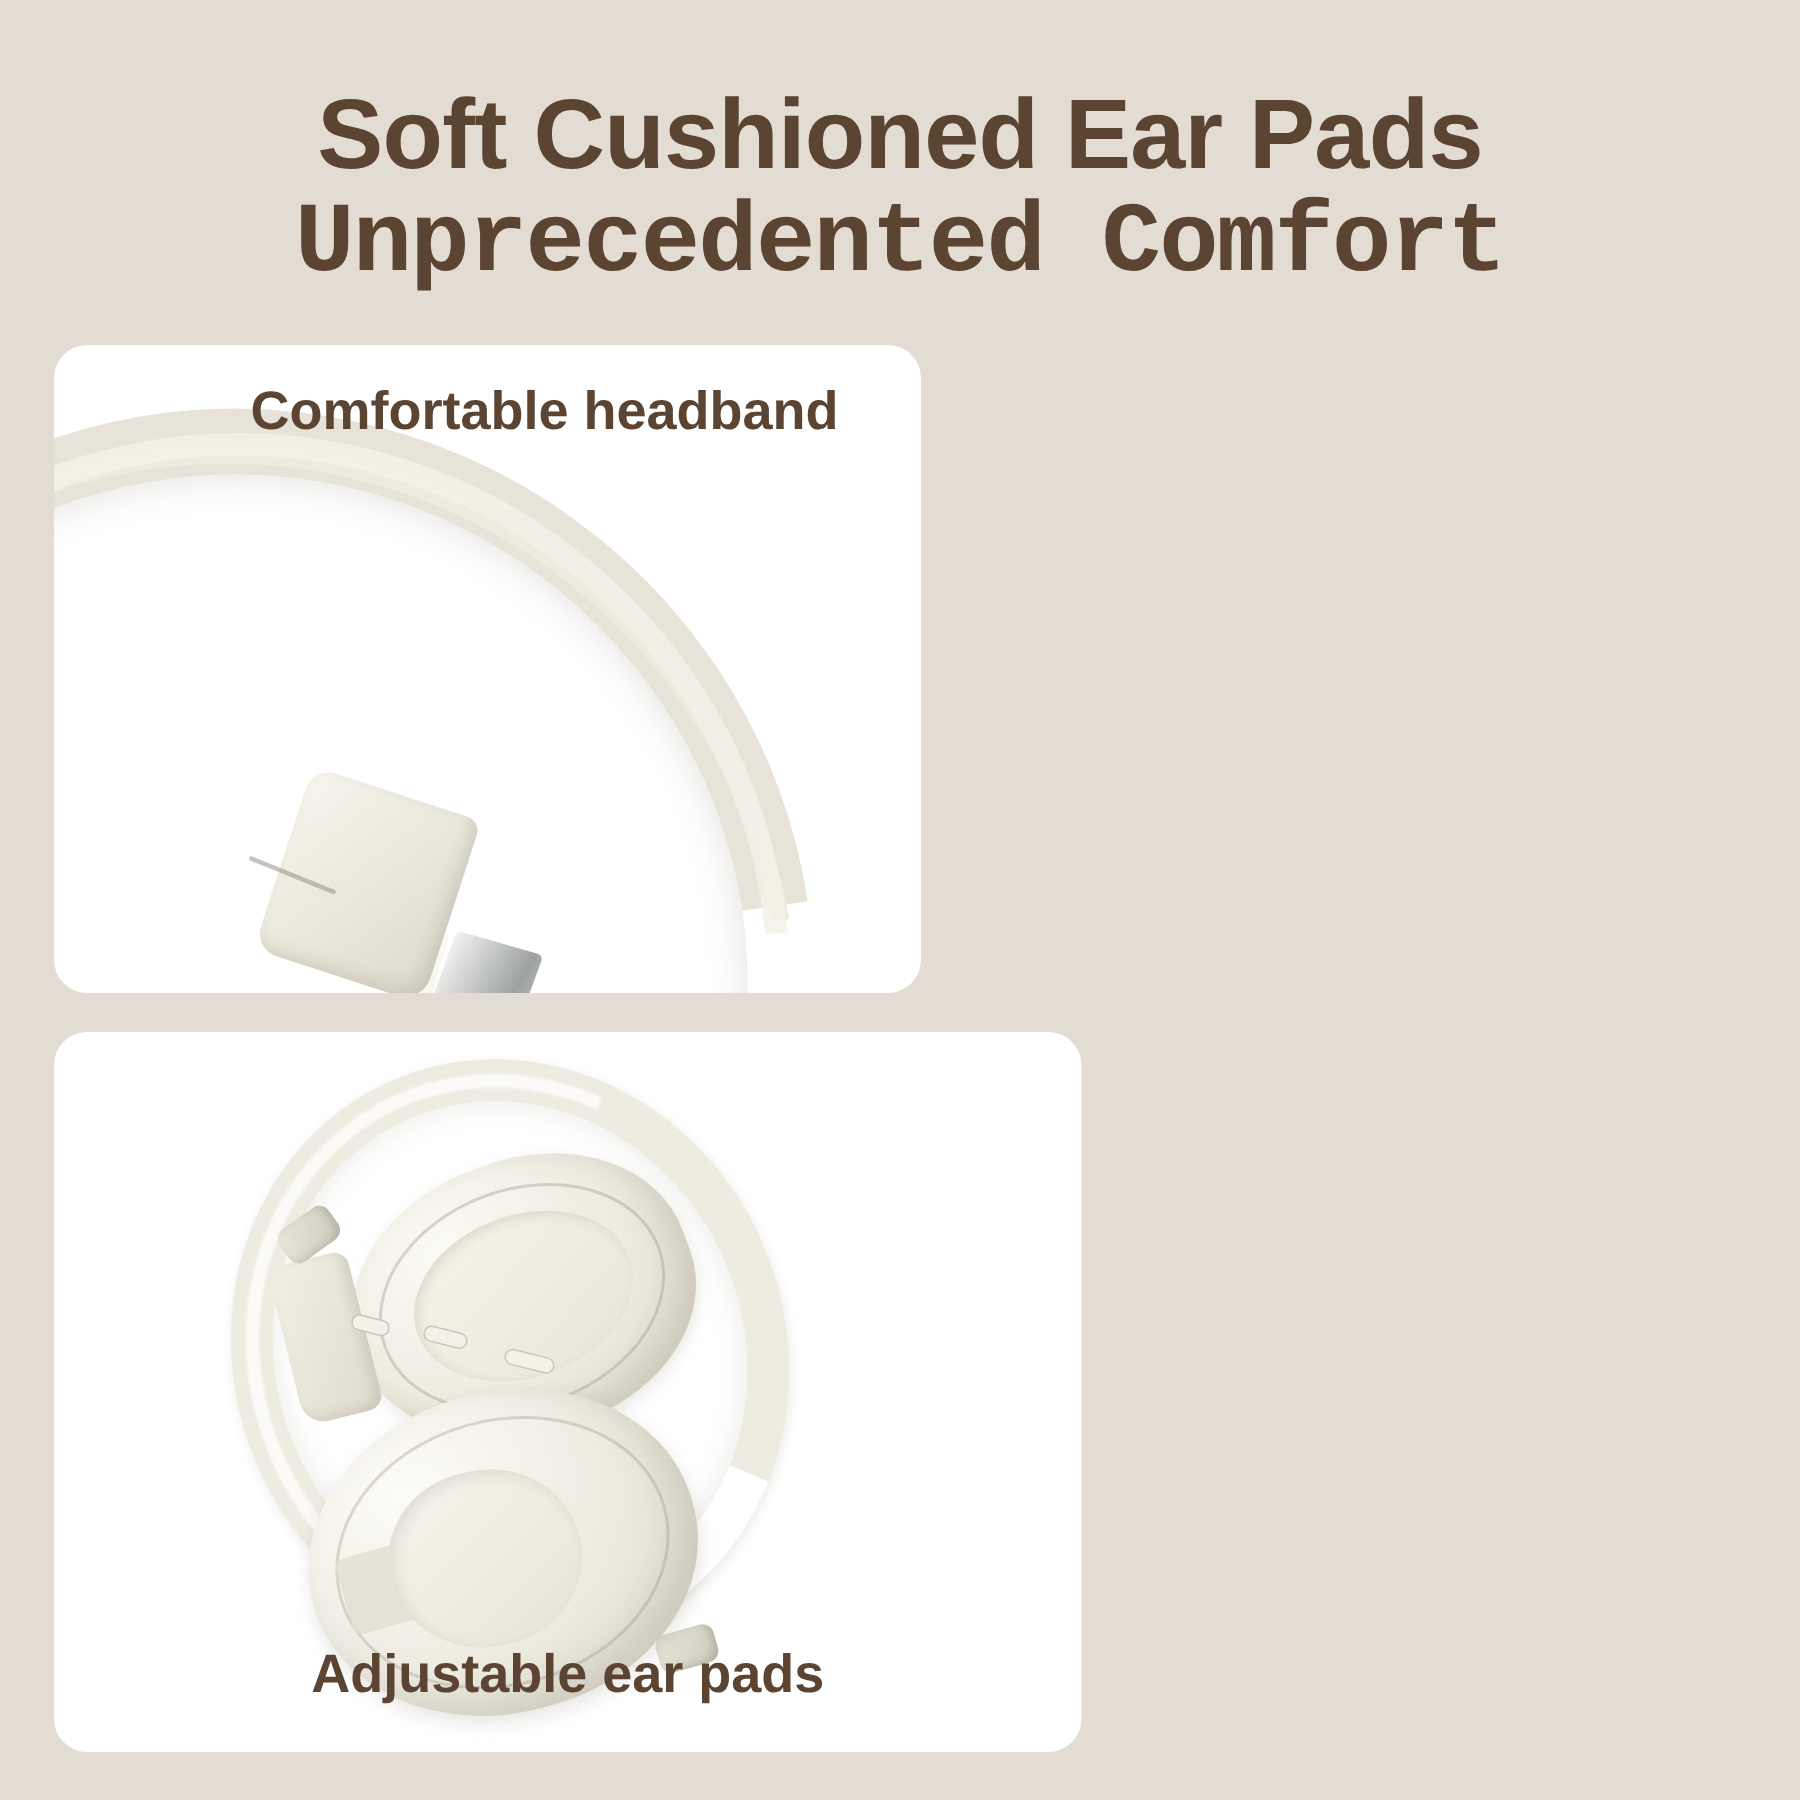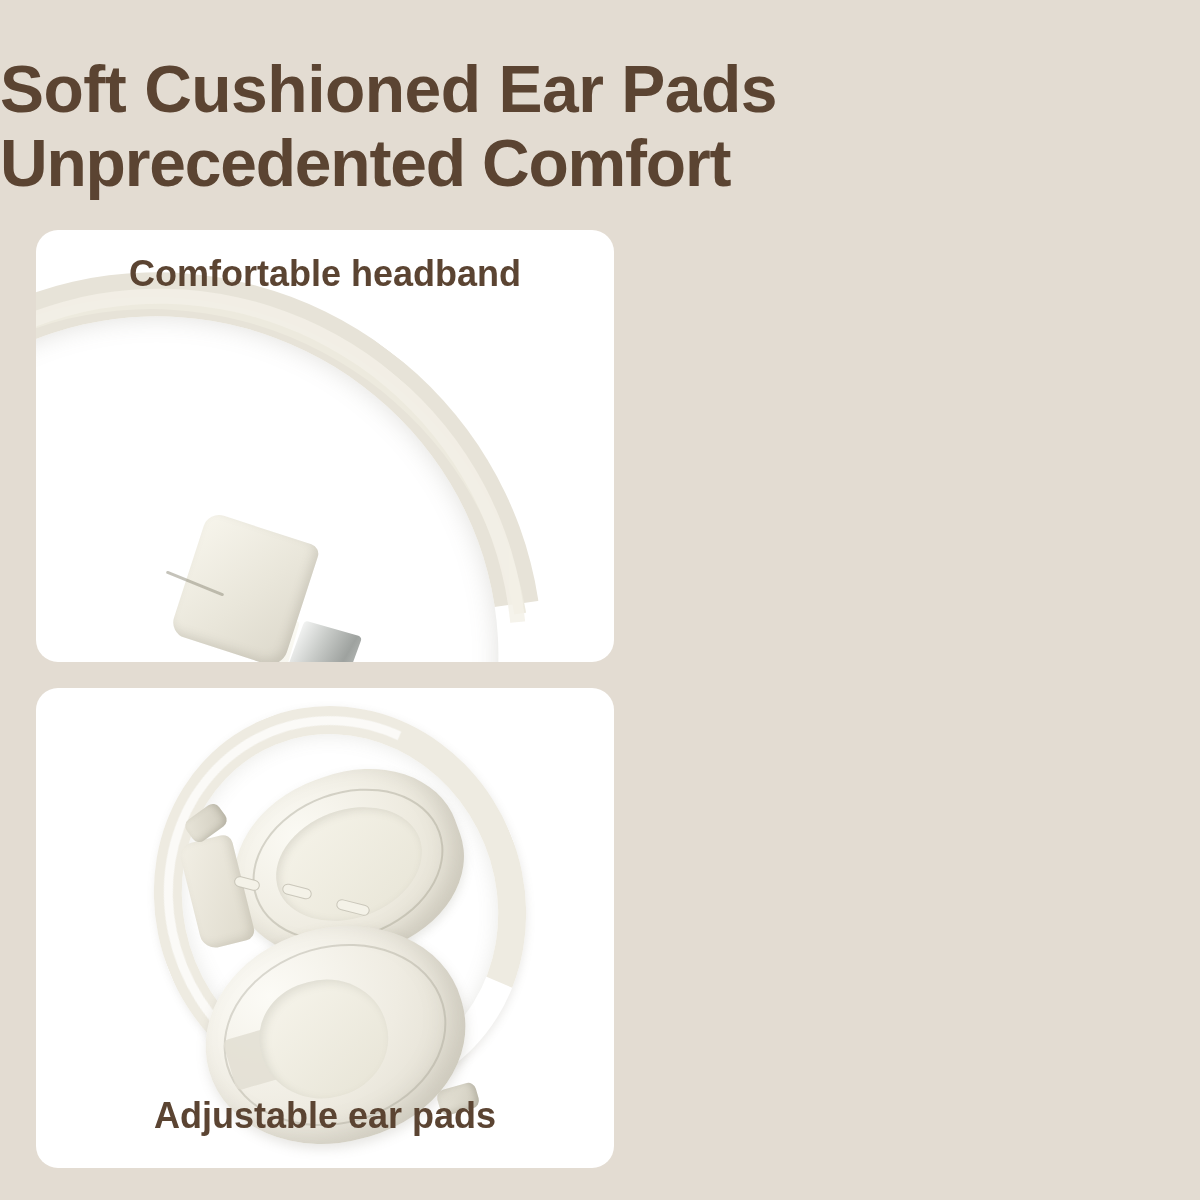--- a/index.html
+++ b/index.html
@@ -30,7 +30,7 @@
     left: 0;
     top: 52px;
     width: 1200px;
-    text-align: left;
+    text-align: center;
     color: #5b4432;
     font-weight: 700;
     font-size: 66px;

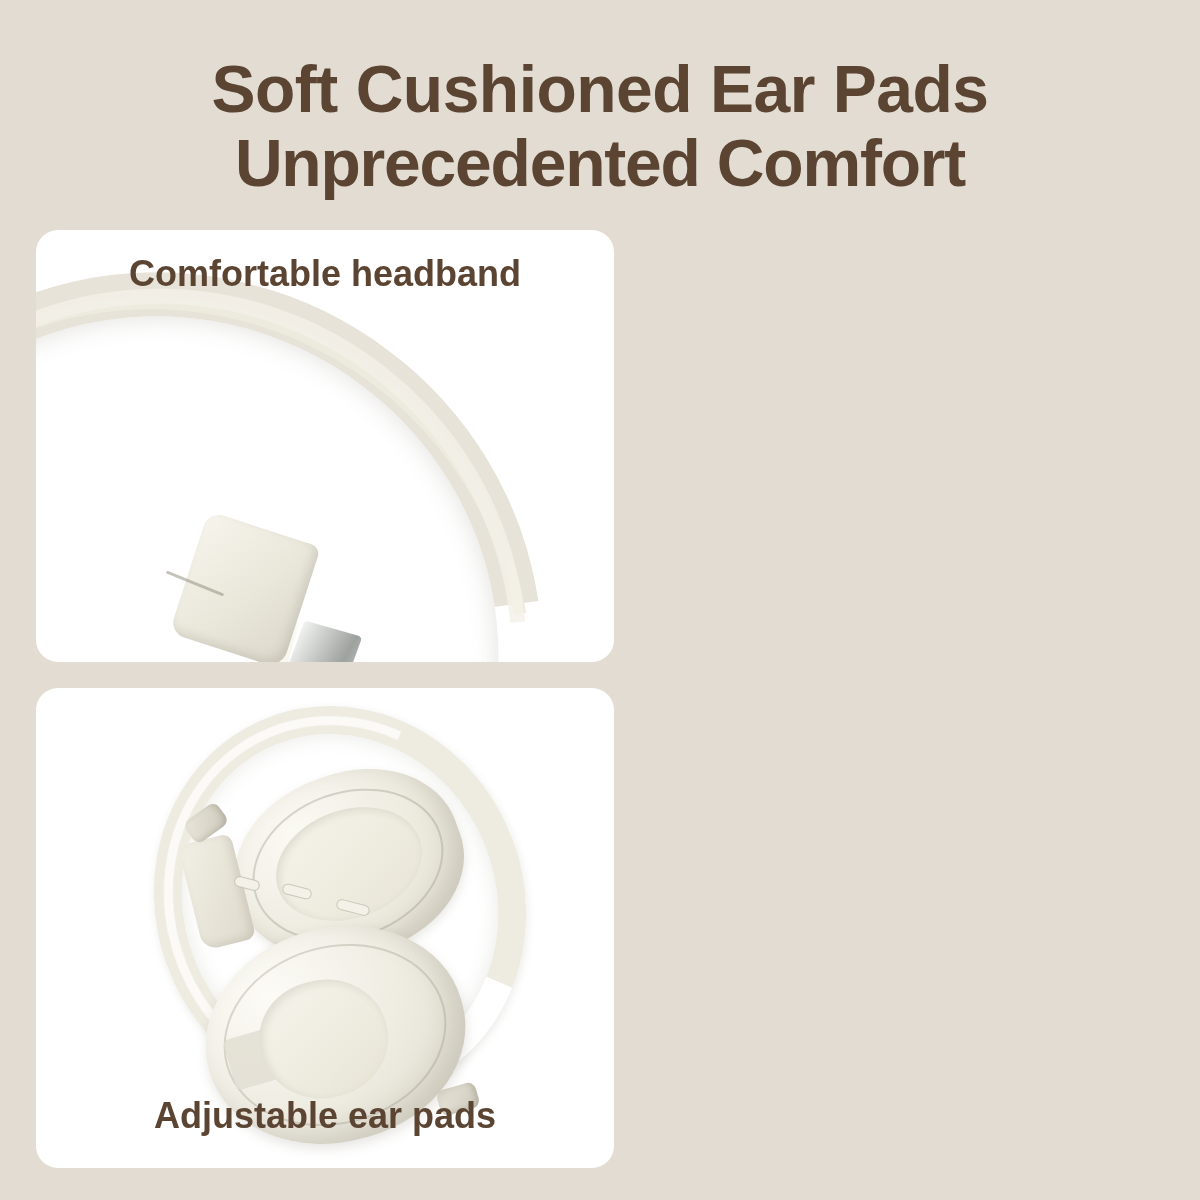--- a/index.html
+++ b/index.html
@@ -39,7 +39,7 @@
     white-space: nowrap;
   }
   .headline-line { display: block; }
-  .headline-line.l2 { letter-spacing: -1.2px; }
+  .headline-line.l2 { letter-spacing: -1.2px; font-family: Liberation Mono, monospace; }
 
   
   .card {

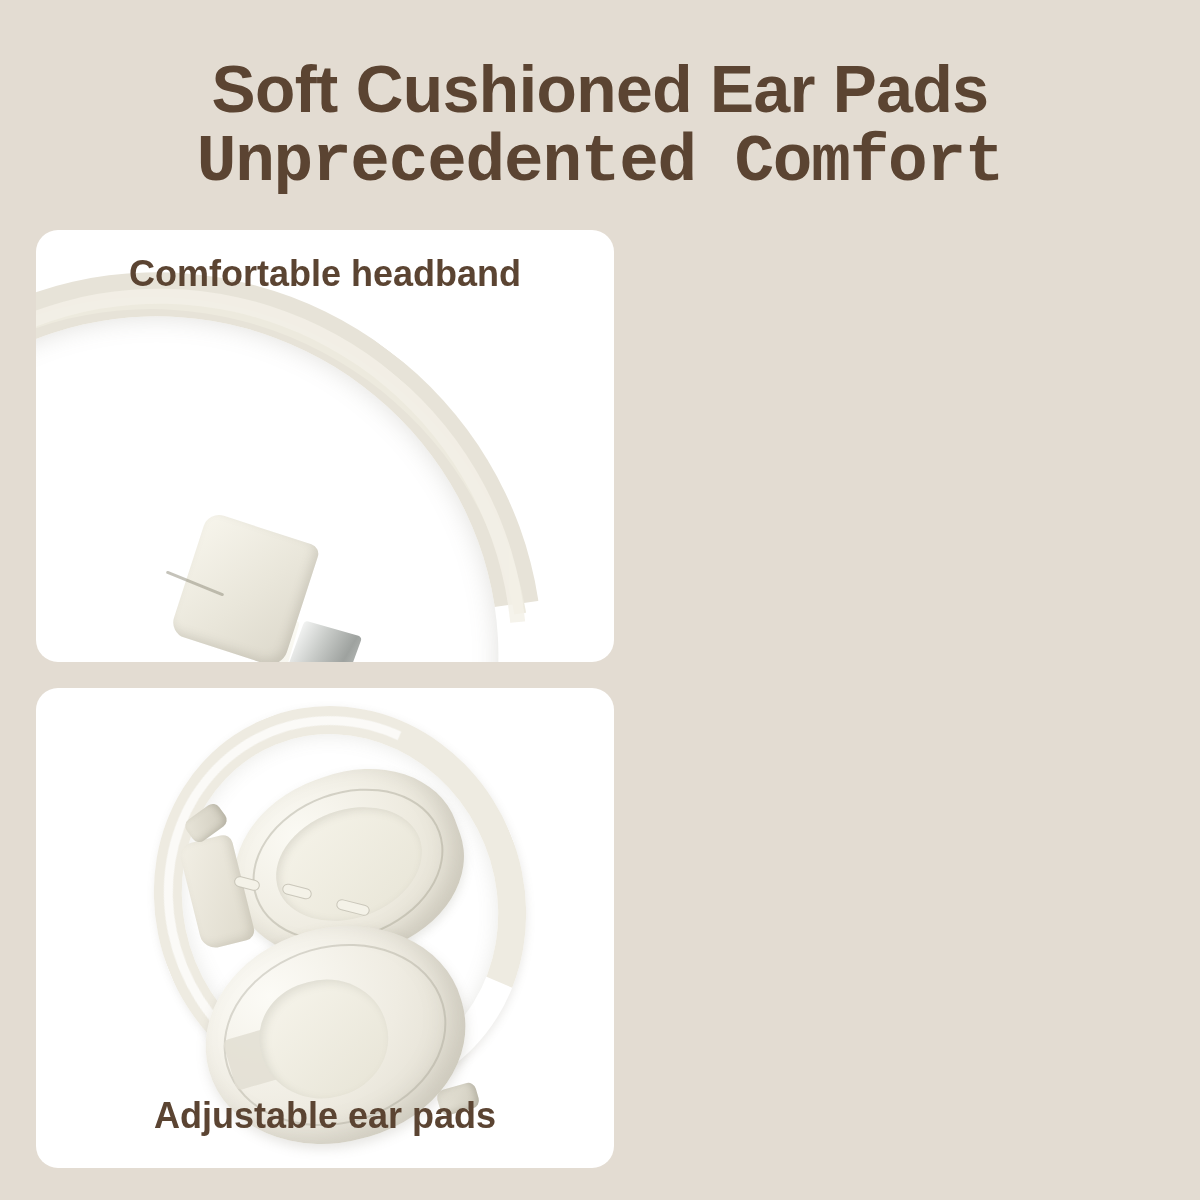--- a/index.html
+++ b/index.html
@@ -64,7 +64,7 @@
     white-space: nowrap;
     z-index: 20;
   }
-  .label-top    { top: 22px; }
+  .label-top    { top: 22px; margin-left: 38px; }
   .label-bottom { bottom: 30px; }
 
   .art {

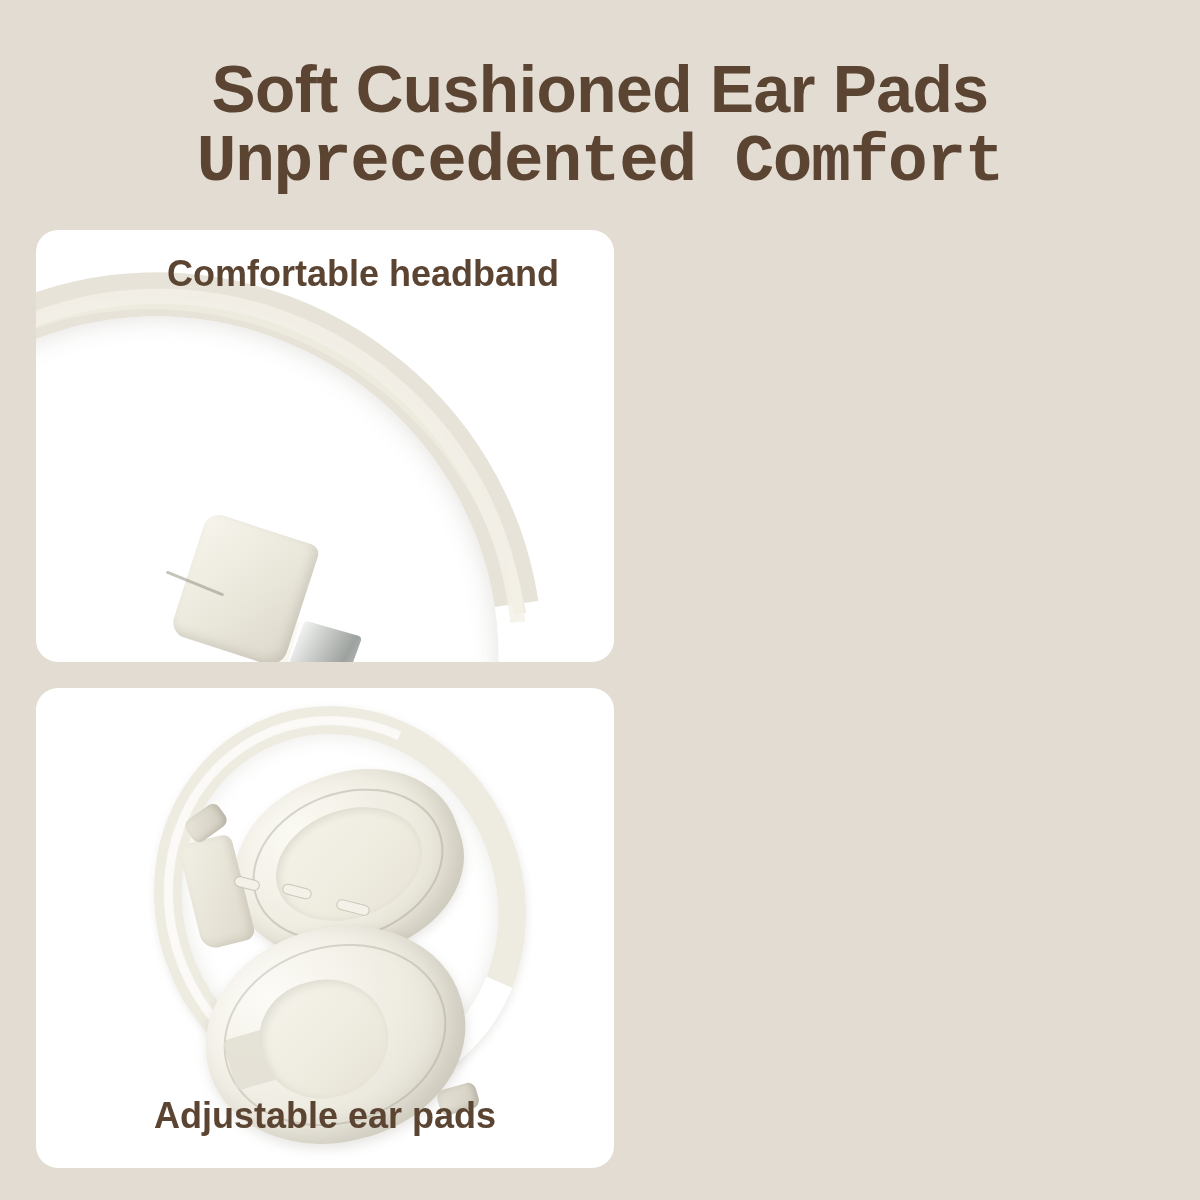--- a/index.html
+++ b/index.html
@@ -49,7 +49,7 @@
     overflow: hidden;
   }
   .card-a { left: 36px;  top: 230px;  width: 578px; height: 432px; }
-  .card-b { left: 36px;  top: 688px;  width: 578px; height: 480px; }
+  .card-b { left: 36px;  top: 688px;  width: 685px; height: 480px; }
   .card-c { left: 638px; top: 230px;  width: 526px; height: 938px; }
 
   .card-label {

